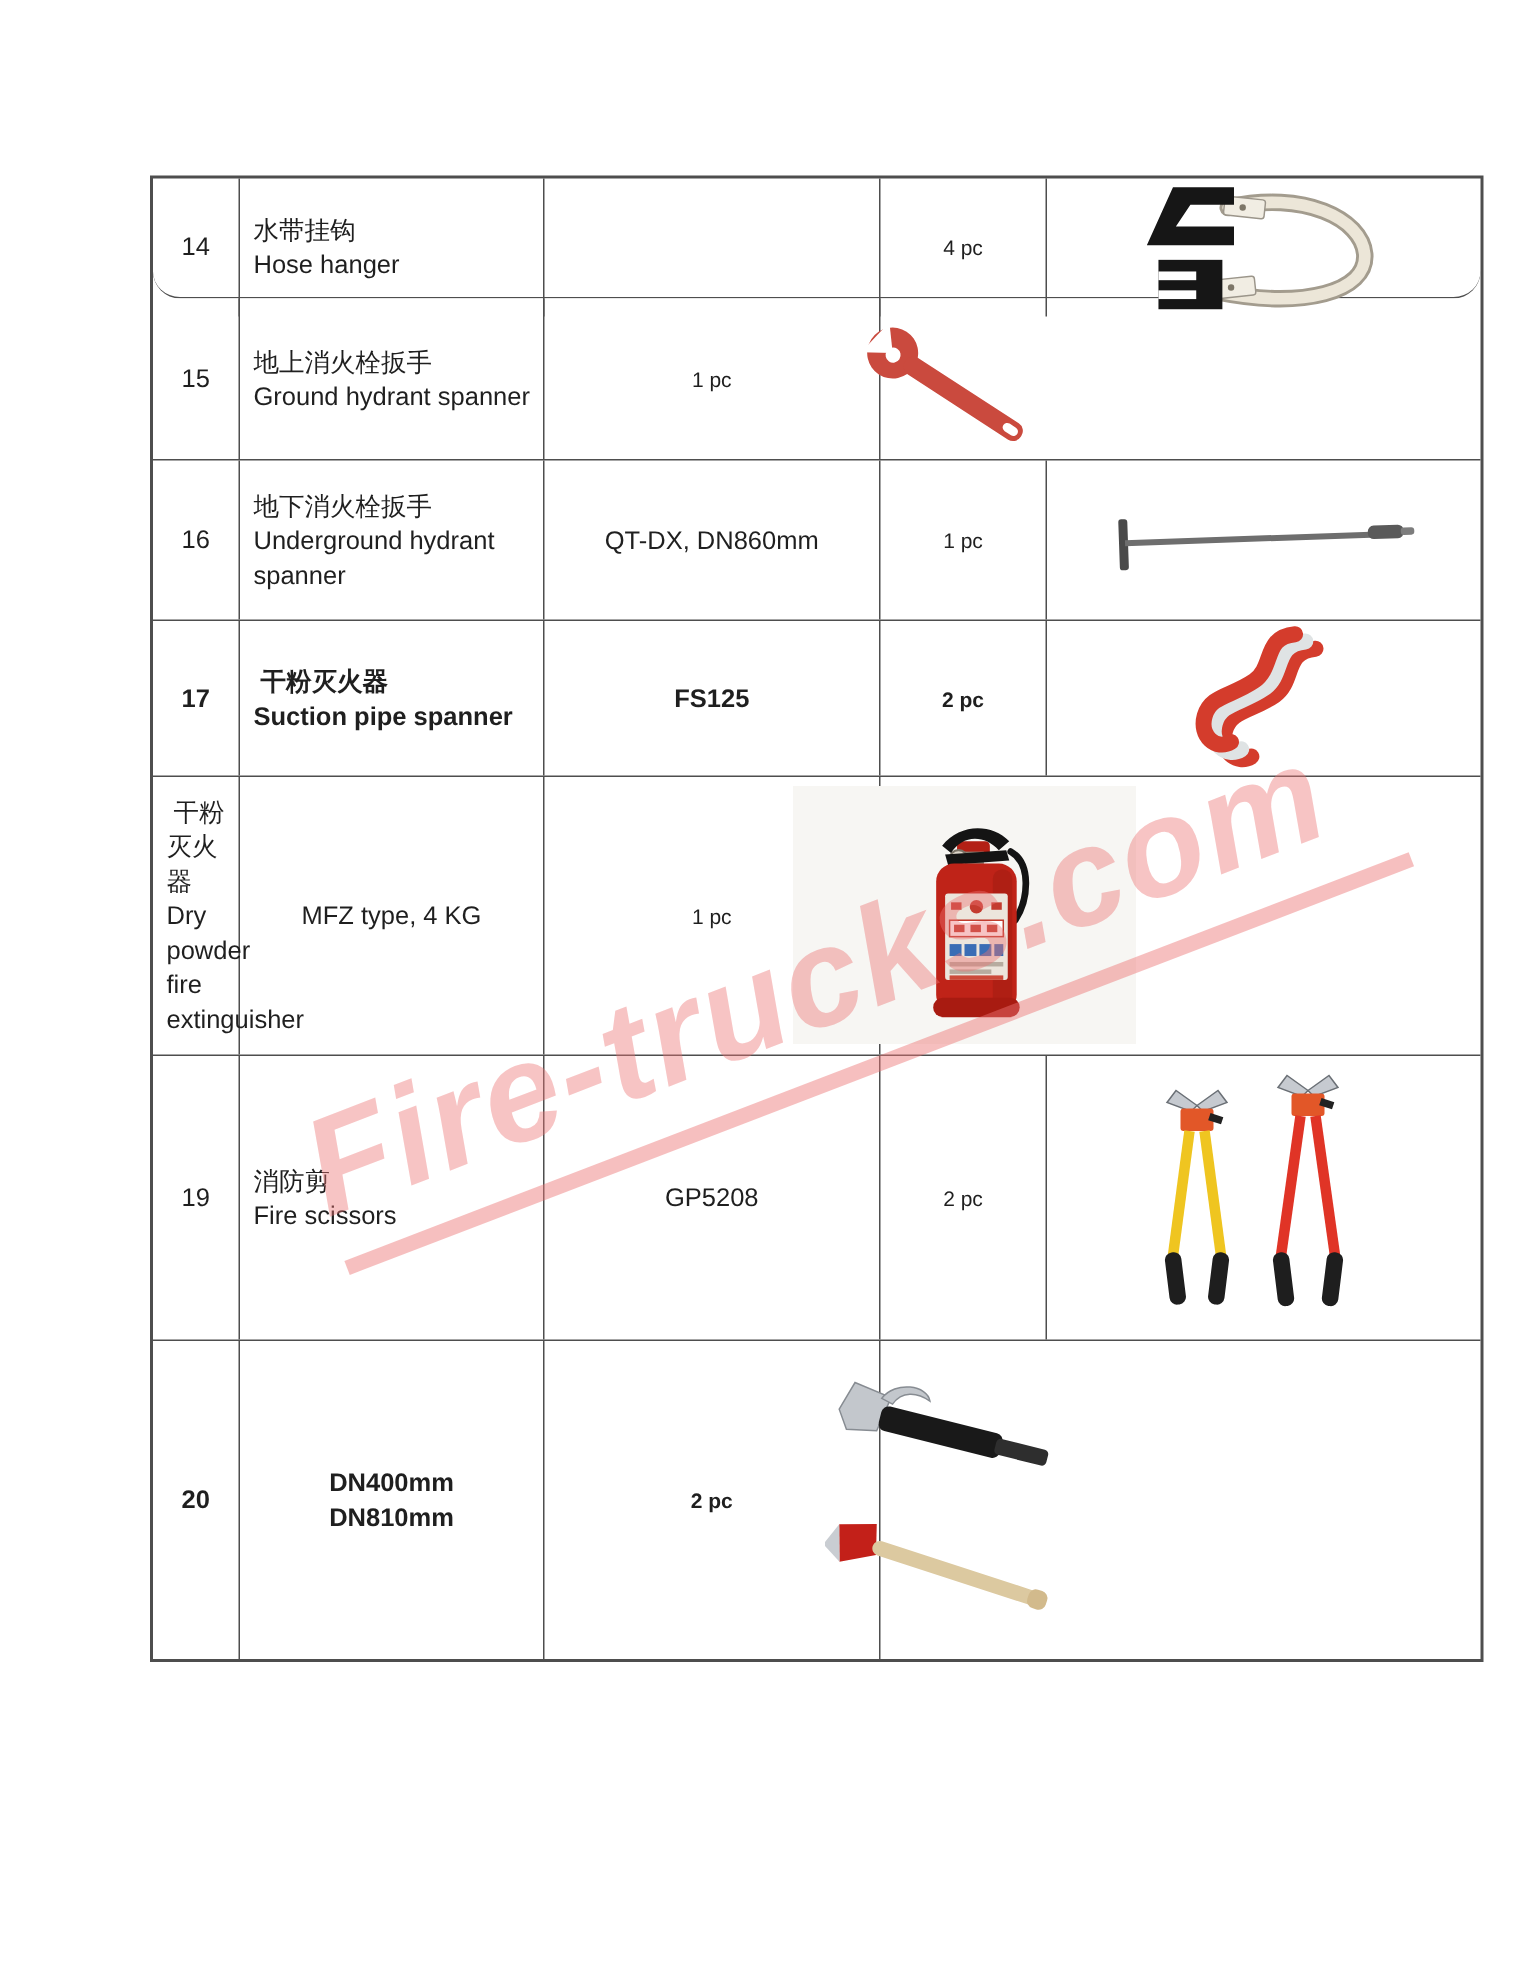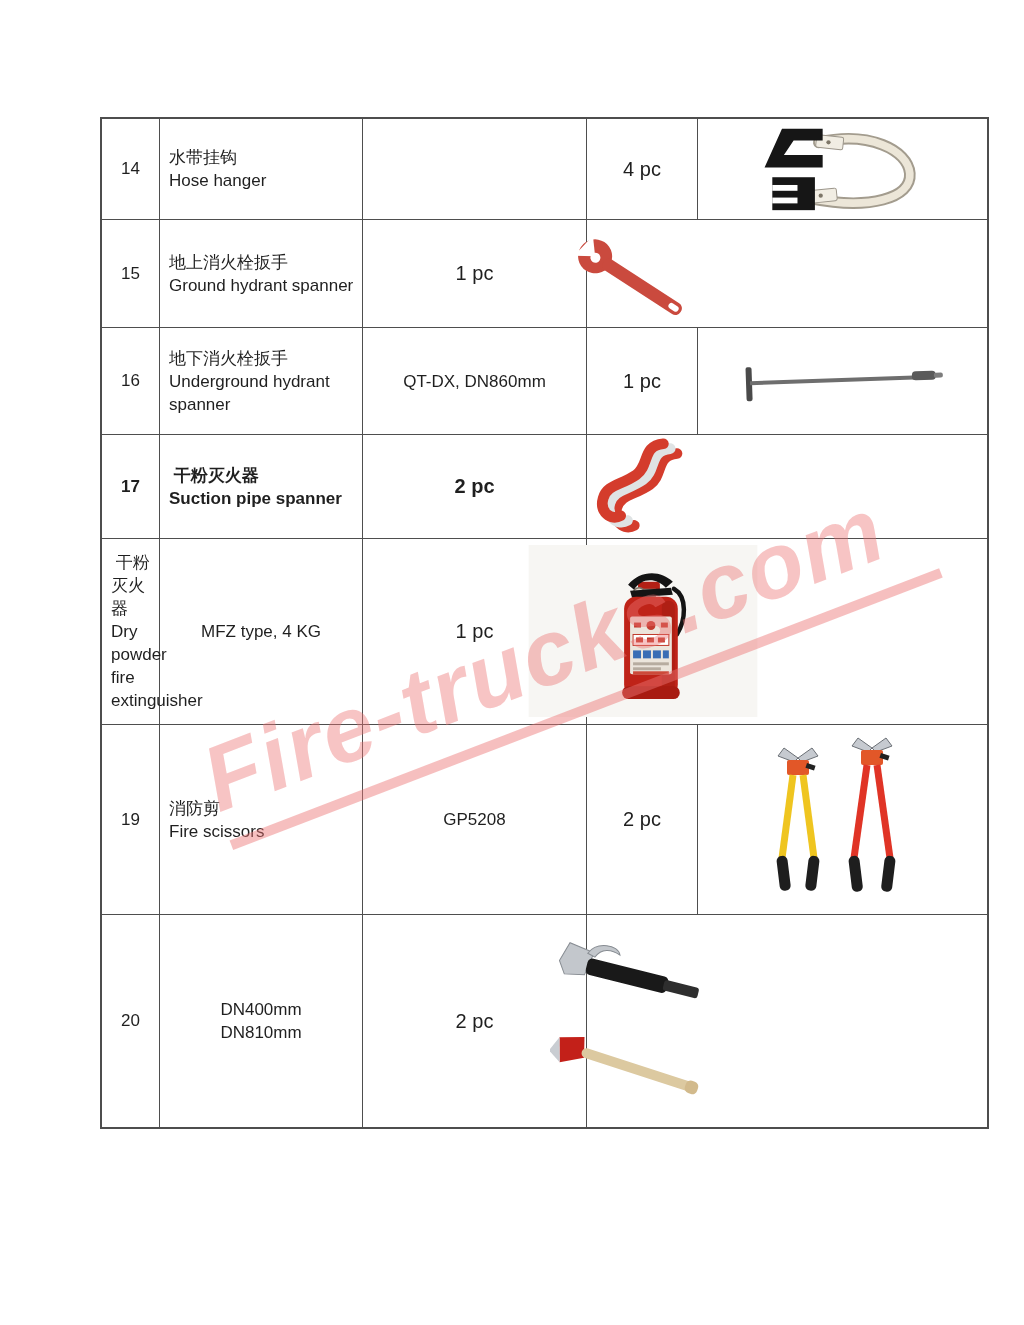--- a/index.html
+++ b/index.html
@@ -24,7 +24,7 @@
   .c-qty { align-items:center; font-size:20px; }
   .c-img { align-items:center; justify-content:center; }
 
-  .h-14 { height:101px; } .h-15 { height:108px; } .h-16 { height:107px; }
+  .h-14 { height:80px;border-radius:18px; } .h-15 { height:108px; } .h-16 { height:107px; }
   .h-17 { height:104px;font-weight:bold; } .h-18 { height:186px; } .h-19 { height:190px; }
   .h-20 { height:212px; }
 

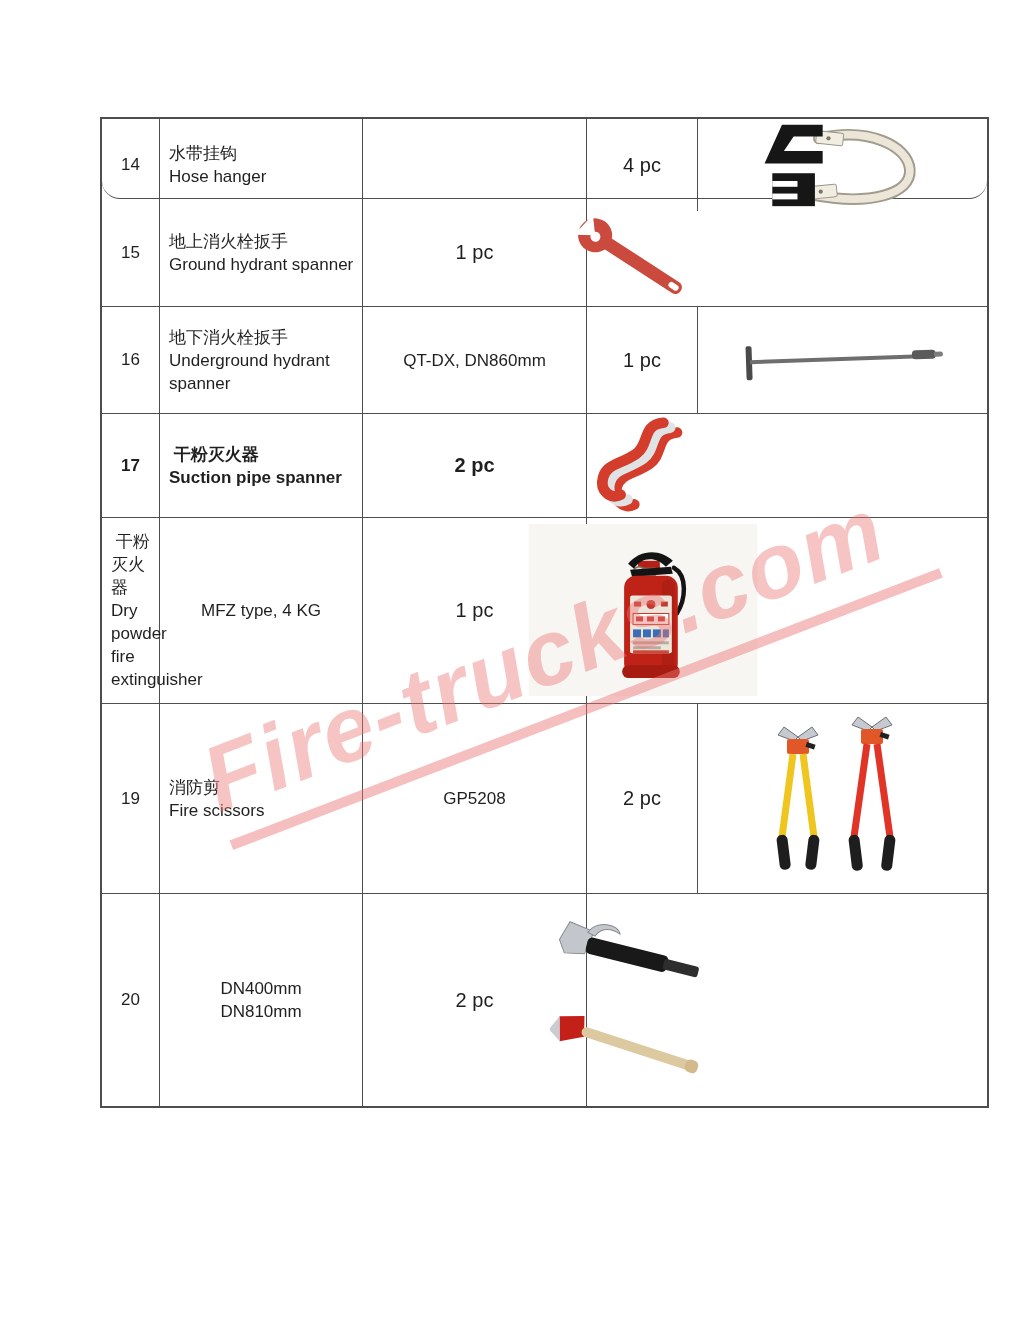--- a/index.html
+++ b/index.html
@@ -21,7 +21,7 @@
   .c-name { padding-left:9px; padding-right:4px; font-size:17px; line-height:23px; }
   .c-name .cn { white-space:pre-wrap; }
   .c-spec { align-items:center; text-align:center; font-size:17px; line-height:23px; white-space:pre-line; }
-  .c-qty { align-items:center; font-size:20px; }
+  .c-qty { align-items:center; font-size:14px; }
   .c-img { align-items:center; justify-content:center; }
 
   .h-14 { height:80px;border-radius:18px; } .h-15 { height:108px; } .h-16 { height:107px; }

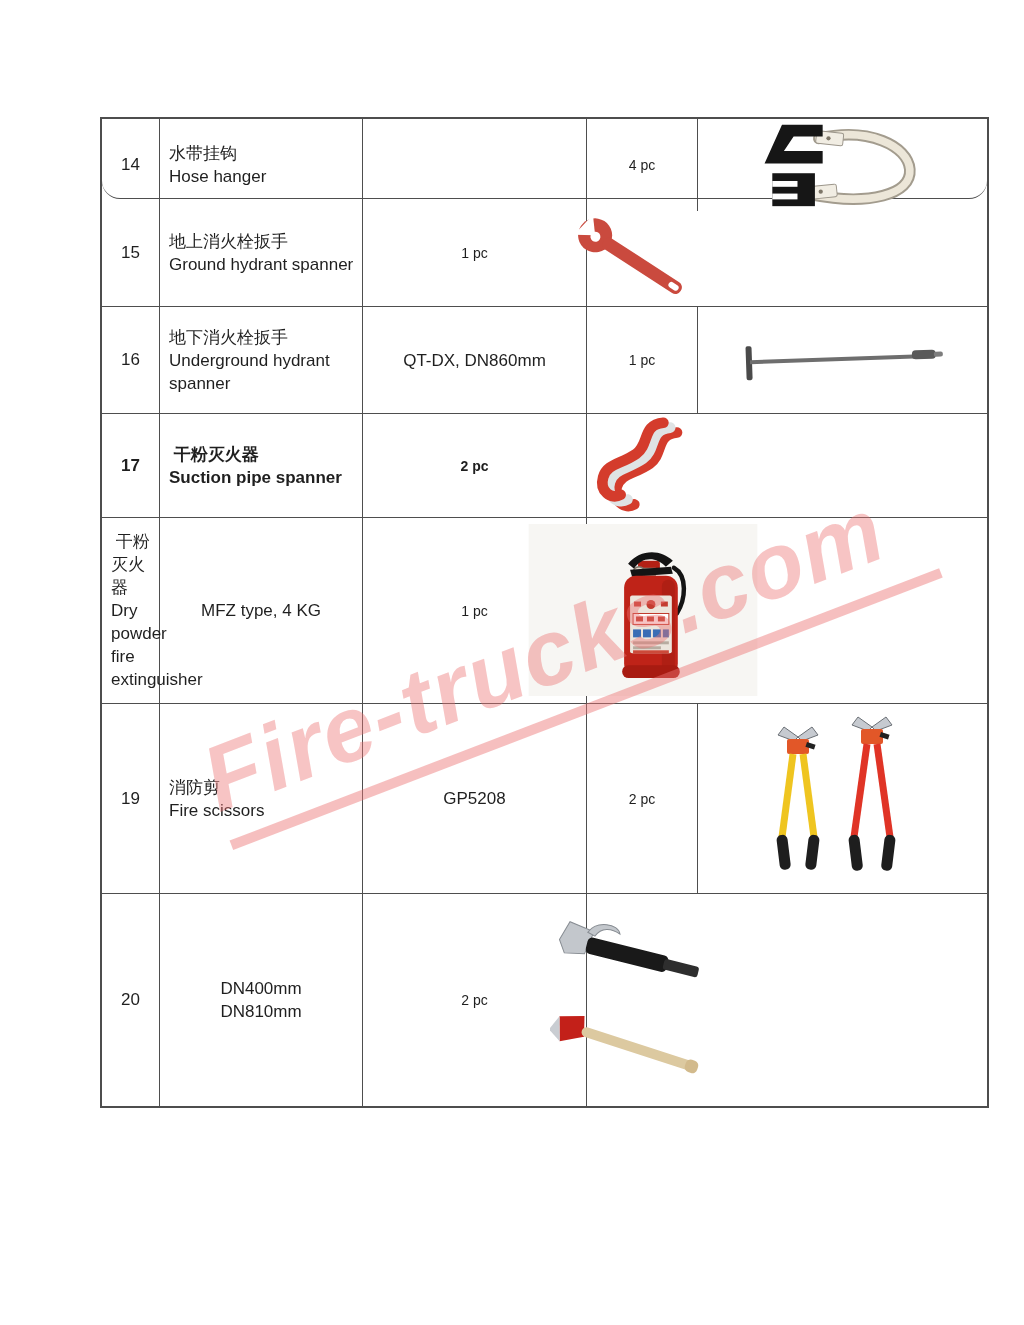--- a/index.html
+++ b/index.html
@@ -118,6 +118,7 @@
         <span class="cn"> 干粉灭火器</span>
         <span class="en">Suction pipe spanner</span>
       </div>
+      <div class="cell c-spec">FS125</div>
       <div class="cell c-qty">2 pc</div>
       <div class="cell c-img">
         <svg width="125" height="102" viewBox="0 0 125 105">

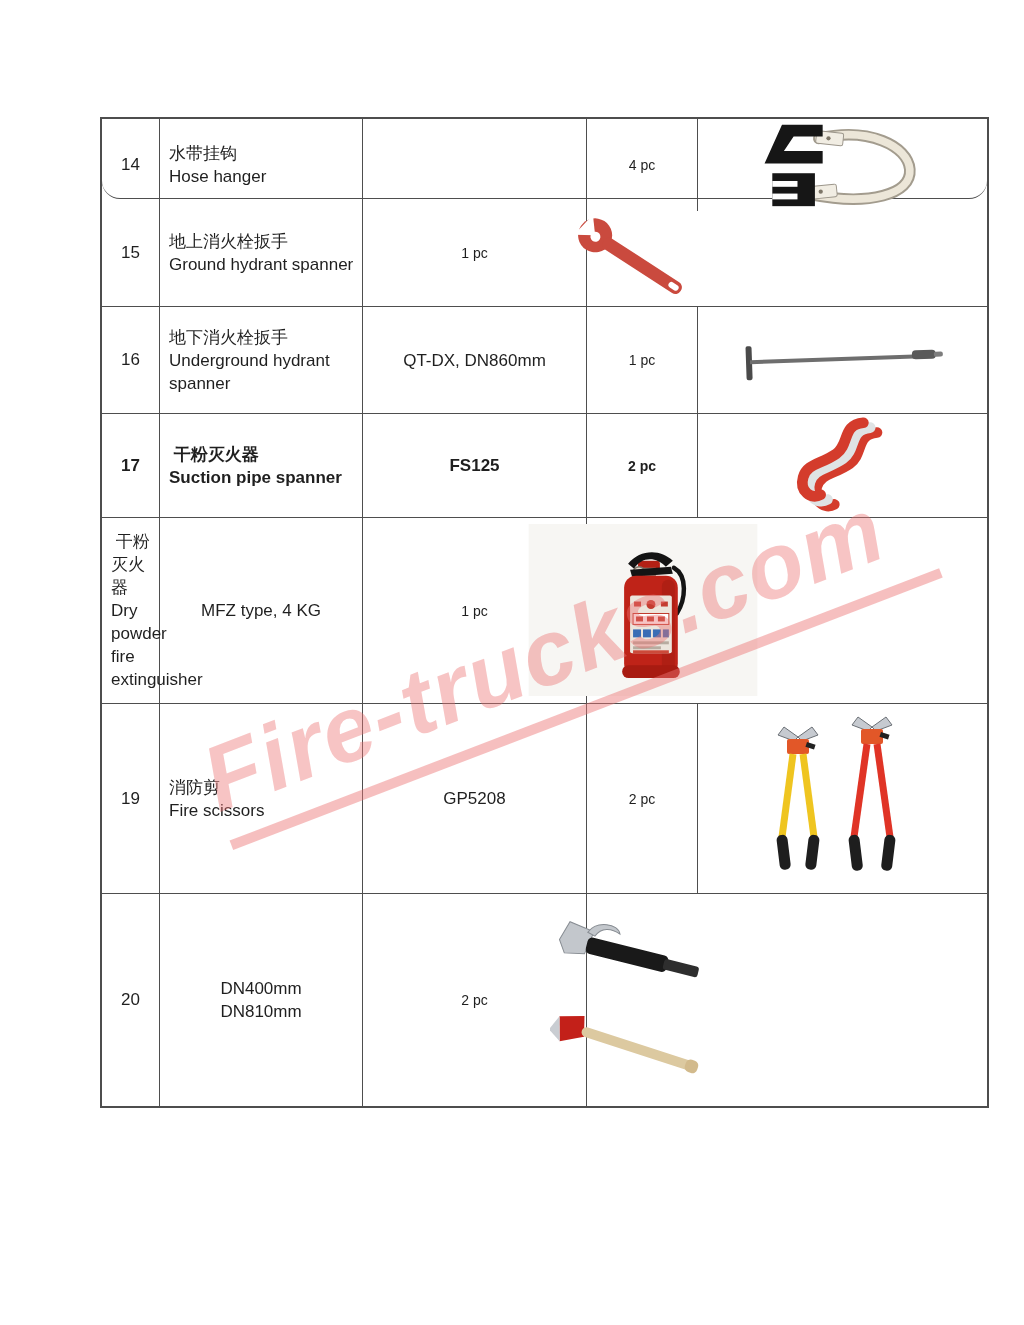--- a/index.html
+++ b/index.html
@@ -14,7 +14,7 @@
     border:2px solid #4e4e4e;
   }
   .t-row { display:grid; grid-template-columns:58px 203px 224px 111px 1fr; border-bottom:1px solid #4e4e4e; }
-  .t-row:last-child { border-bottom:none; }
+  .t-row:last-child { border-bottom:none;font-weight:bold; }
   .cell { border-right:1px solid #4e4e4e; display:flex; flex-direction:column; justify-content:center; }
   .cell:last-child { border-right:none; }
   .c-num { align-items:center; font-size:17px; }

